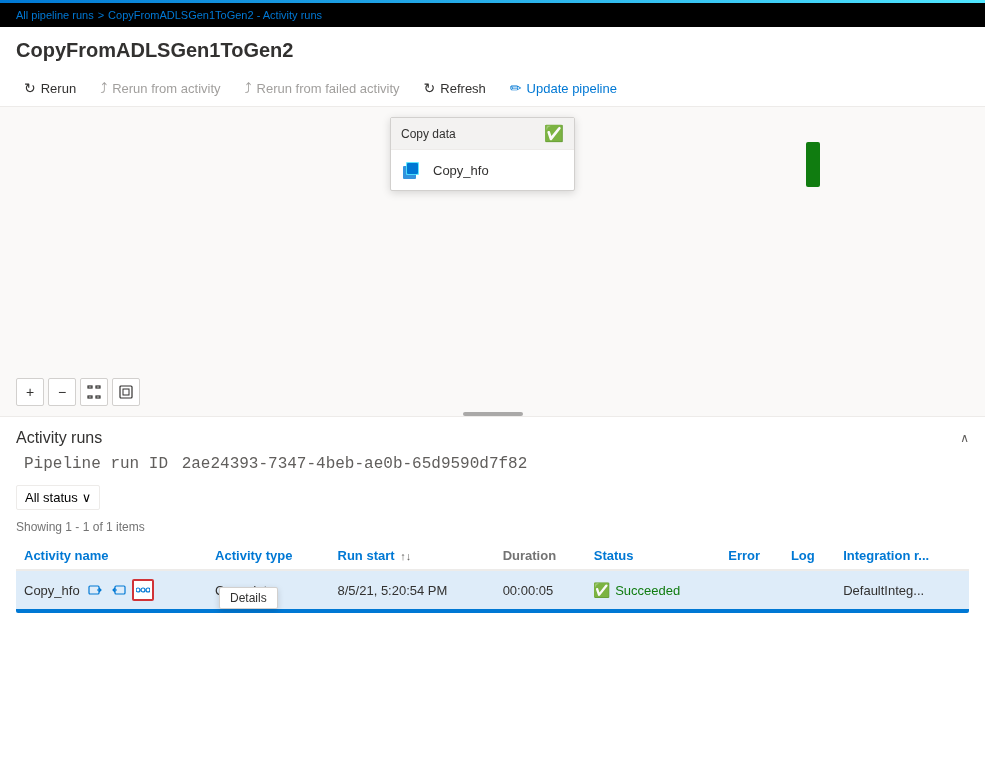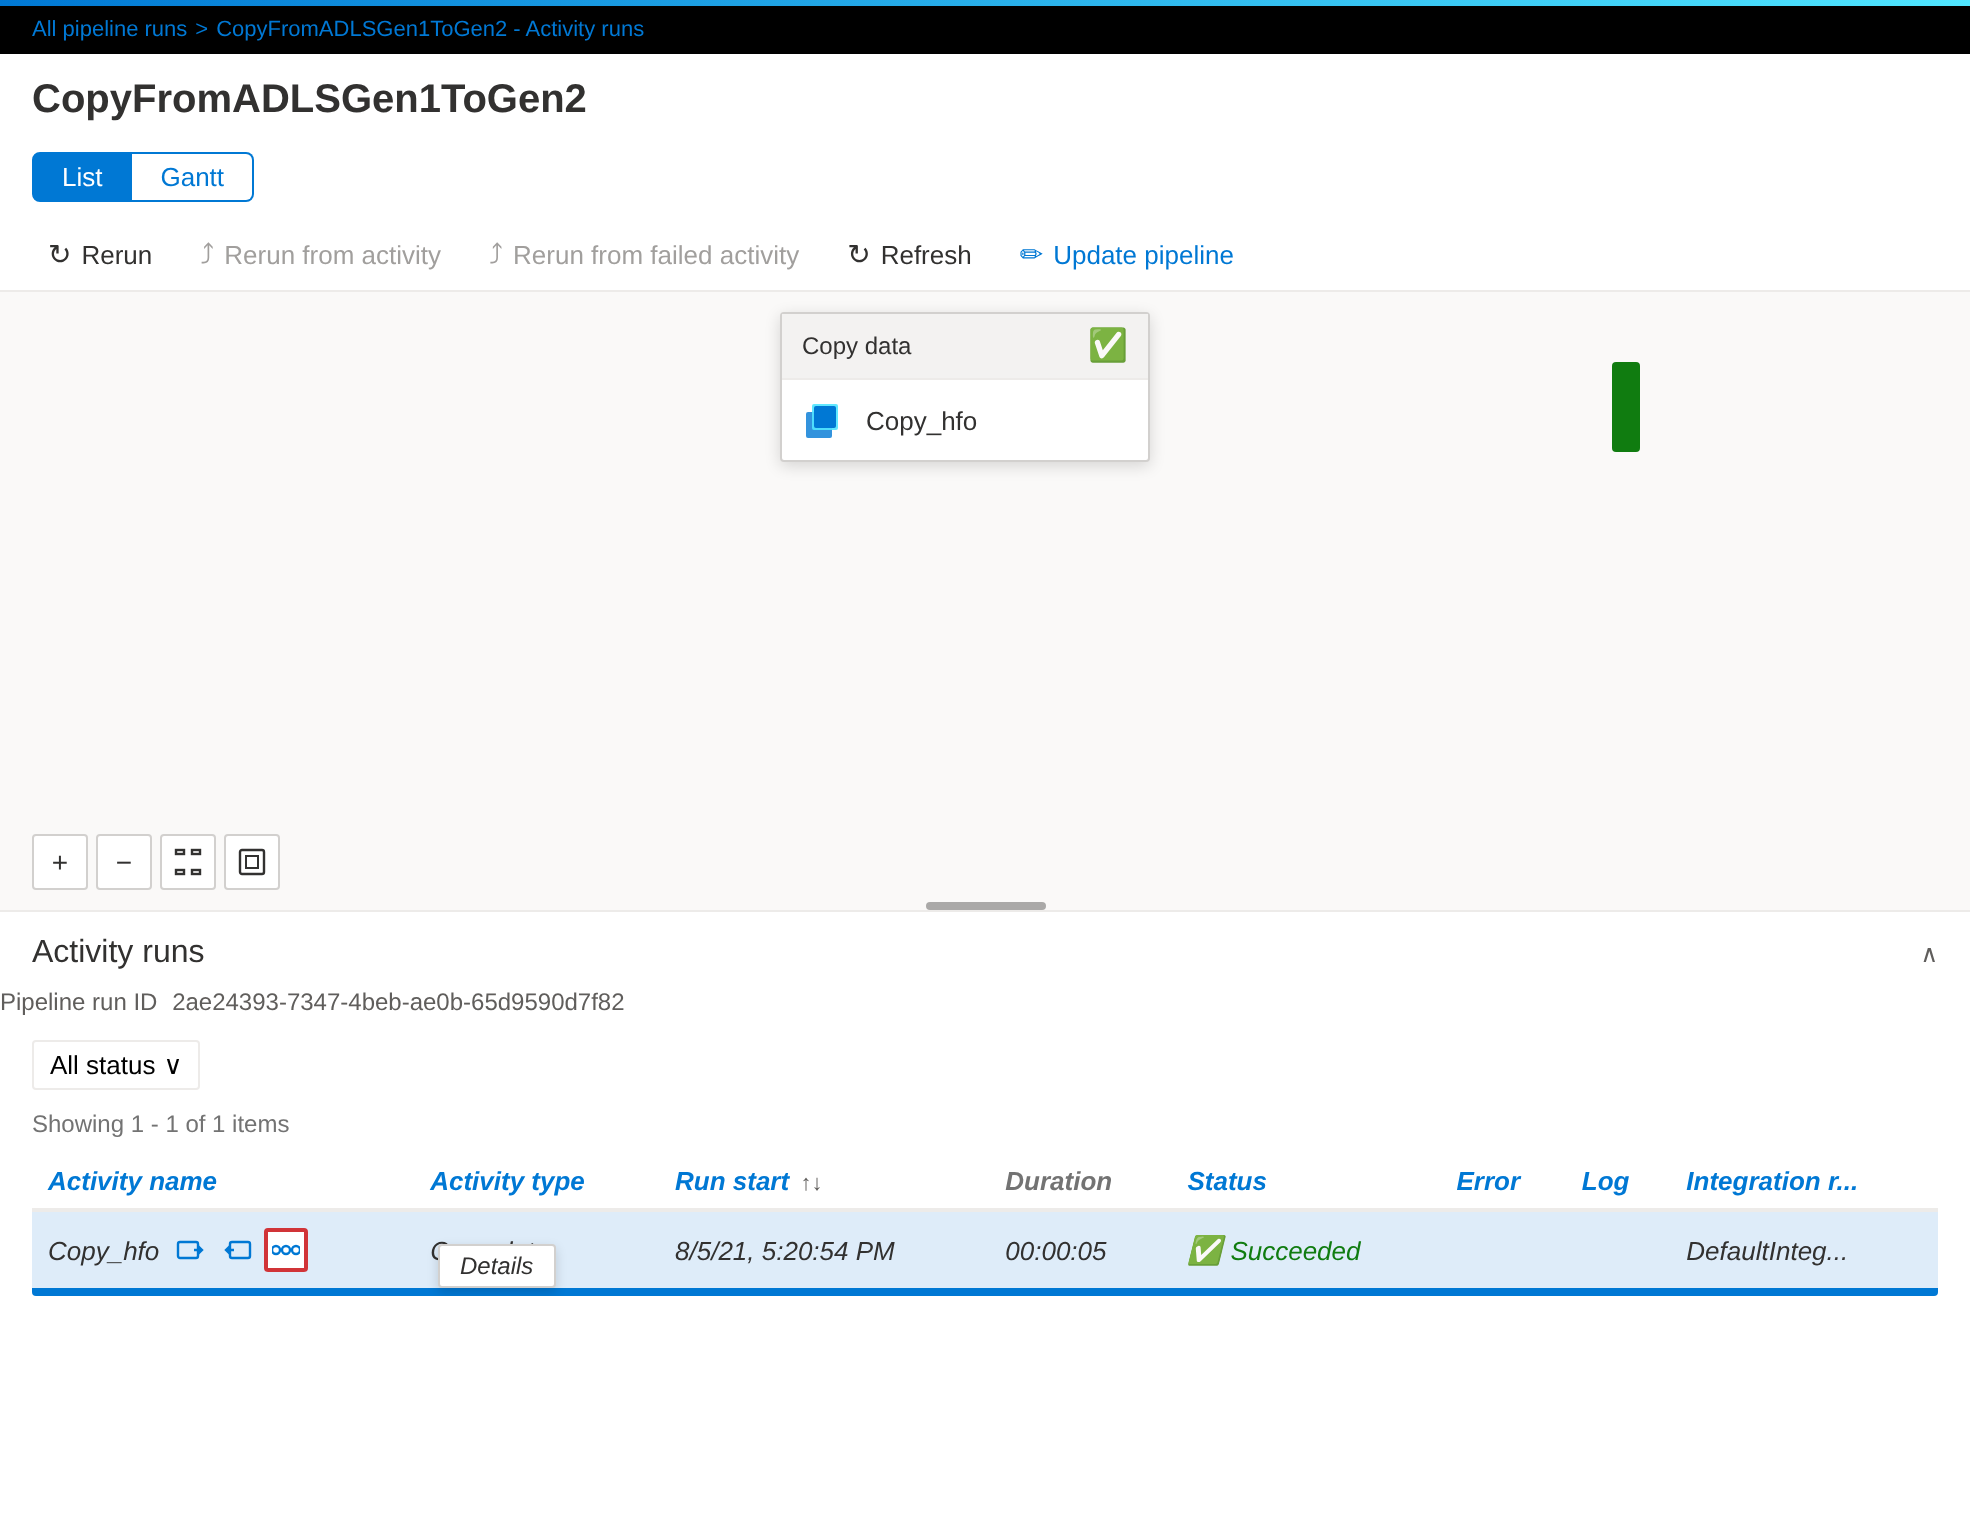--- a/index.html
+++ b/index.html
@@ -81,10 +81,6 @@
 
   <div class="page-title">CopyFromADLSGen1ToGen2</div>
 
-  <div class="view-toggle">
-    <button class="toggle-btn active">List</button>
-    <button class="toggle-btn">Gantt</button>
-  </div>
 
   <div class="toolbar">
     <button class="toolbar-btn">

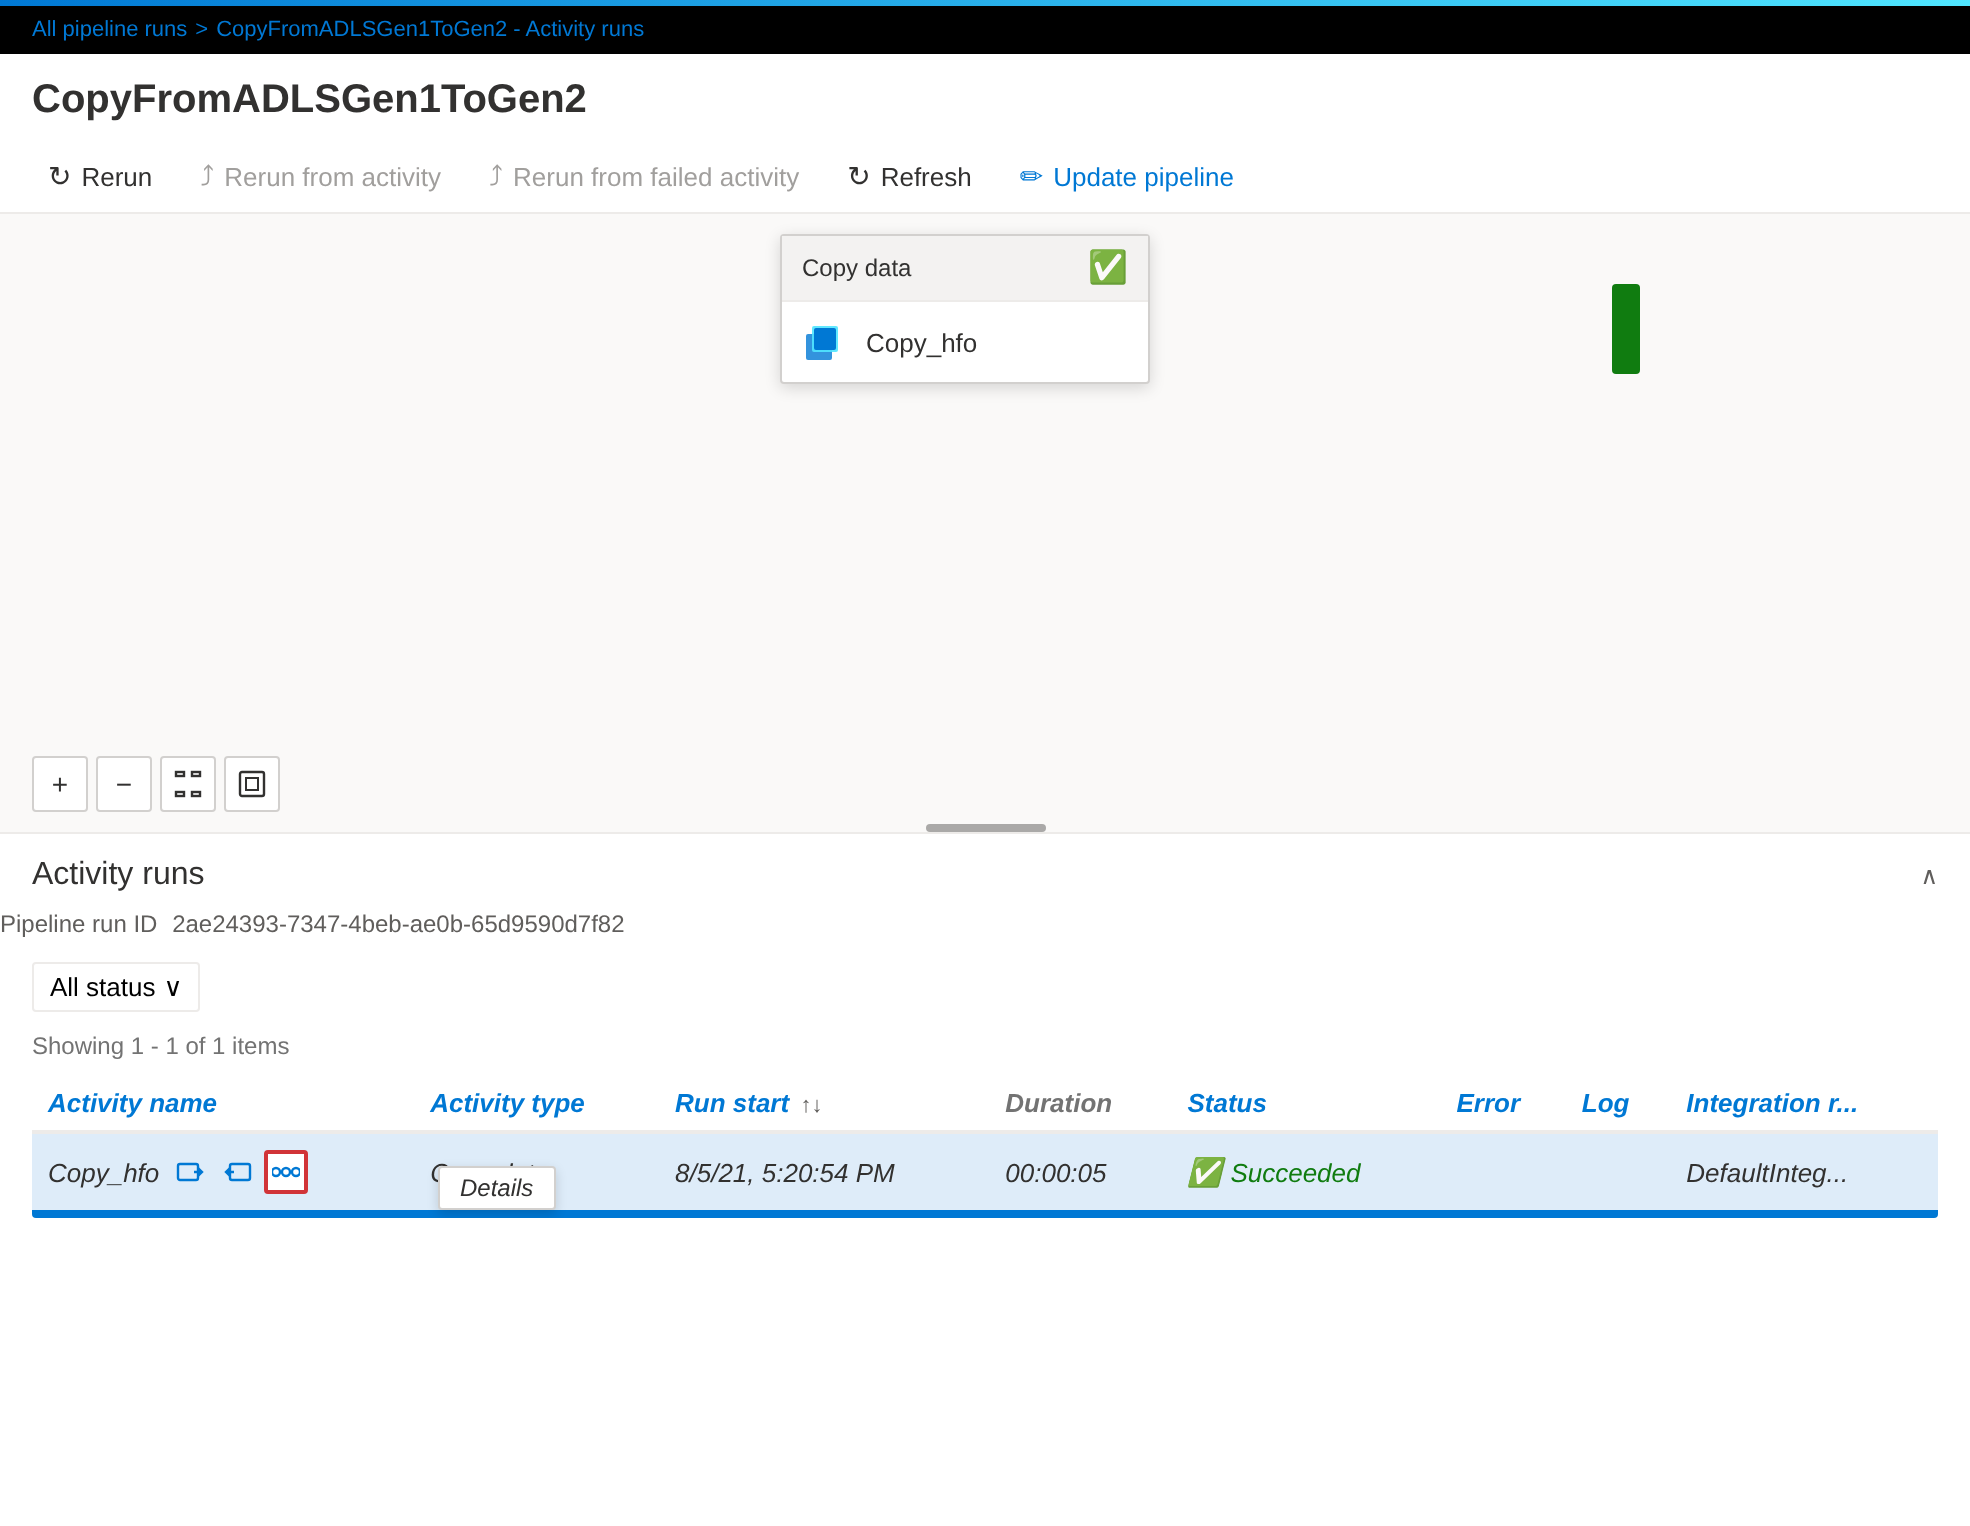--- a/index.html
+++ b/index.html
@@ -42,7 +42,7 @@
     .section-title { font-size: 16px; font-weight: 400; color: #323130; }
     .collapse-icon { cursor: pointer; color: #605e5c; font-size: 12px; }
 
-    .pipeline-run-id { padding: 0 0 8px; font-size: 12px; color: #323130; }
+    .pipeline-run-id { padding: 0 24px 8px; font-size: 16px; color: #323130; font-family: Liberation Mono, monospace; }
     .pipeline-run-id span { color: #605e5c; }
 
     .filter-bar { padding: 4px 16px 8px; display: flex; align-items: center; gap: 4px; }

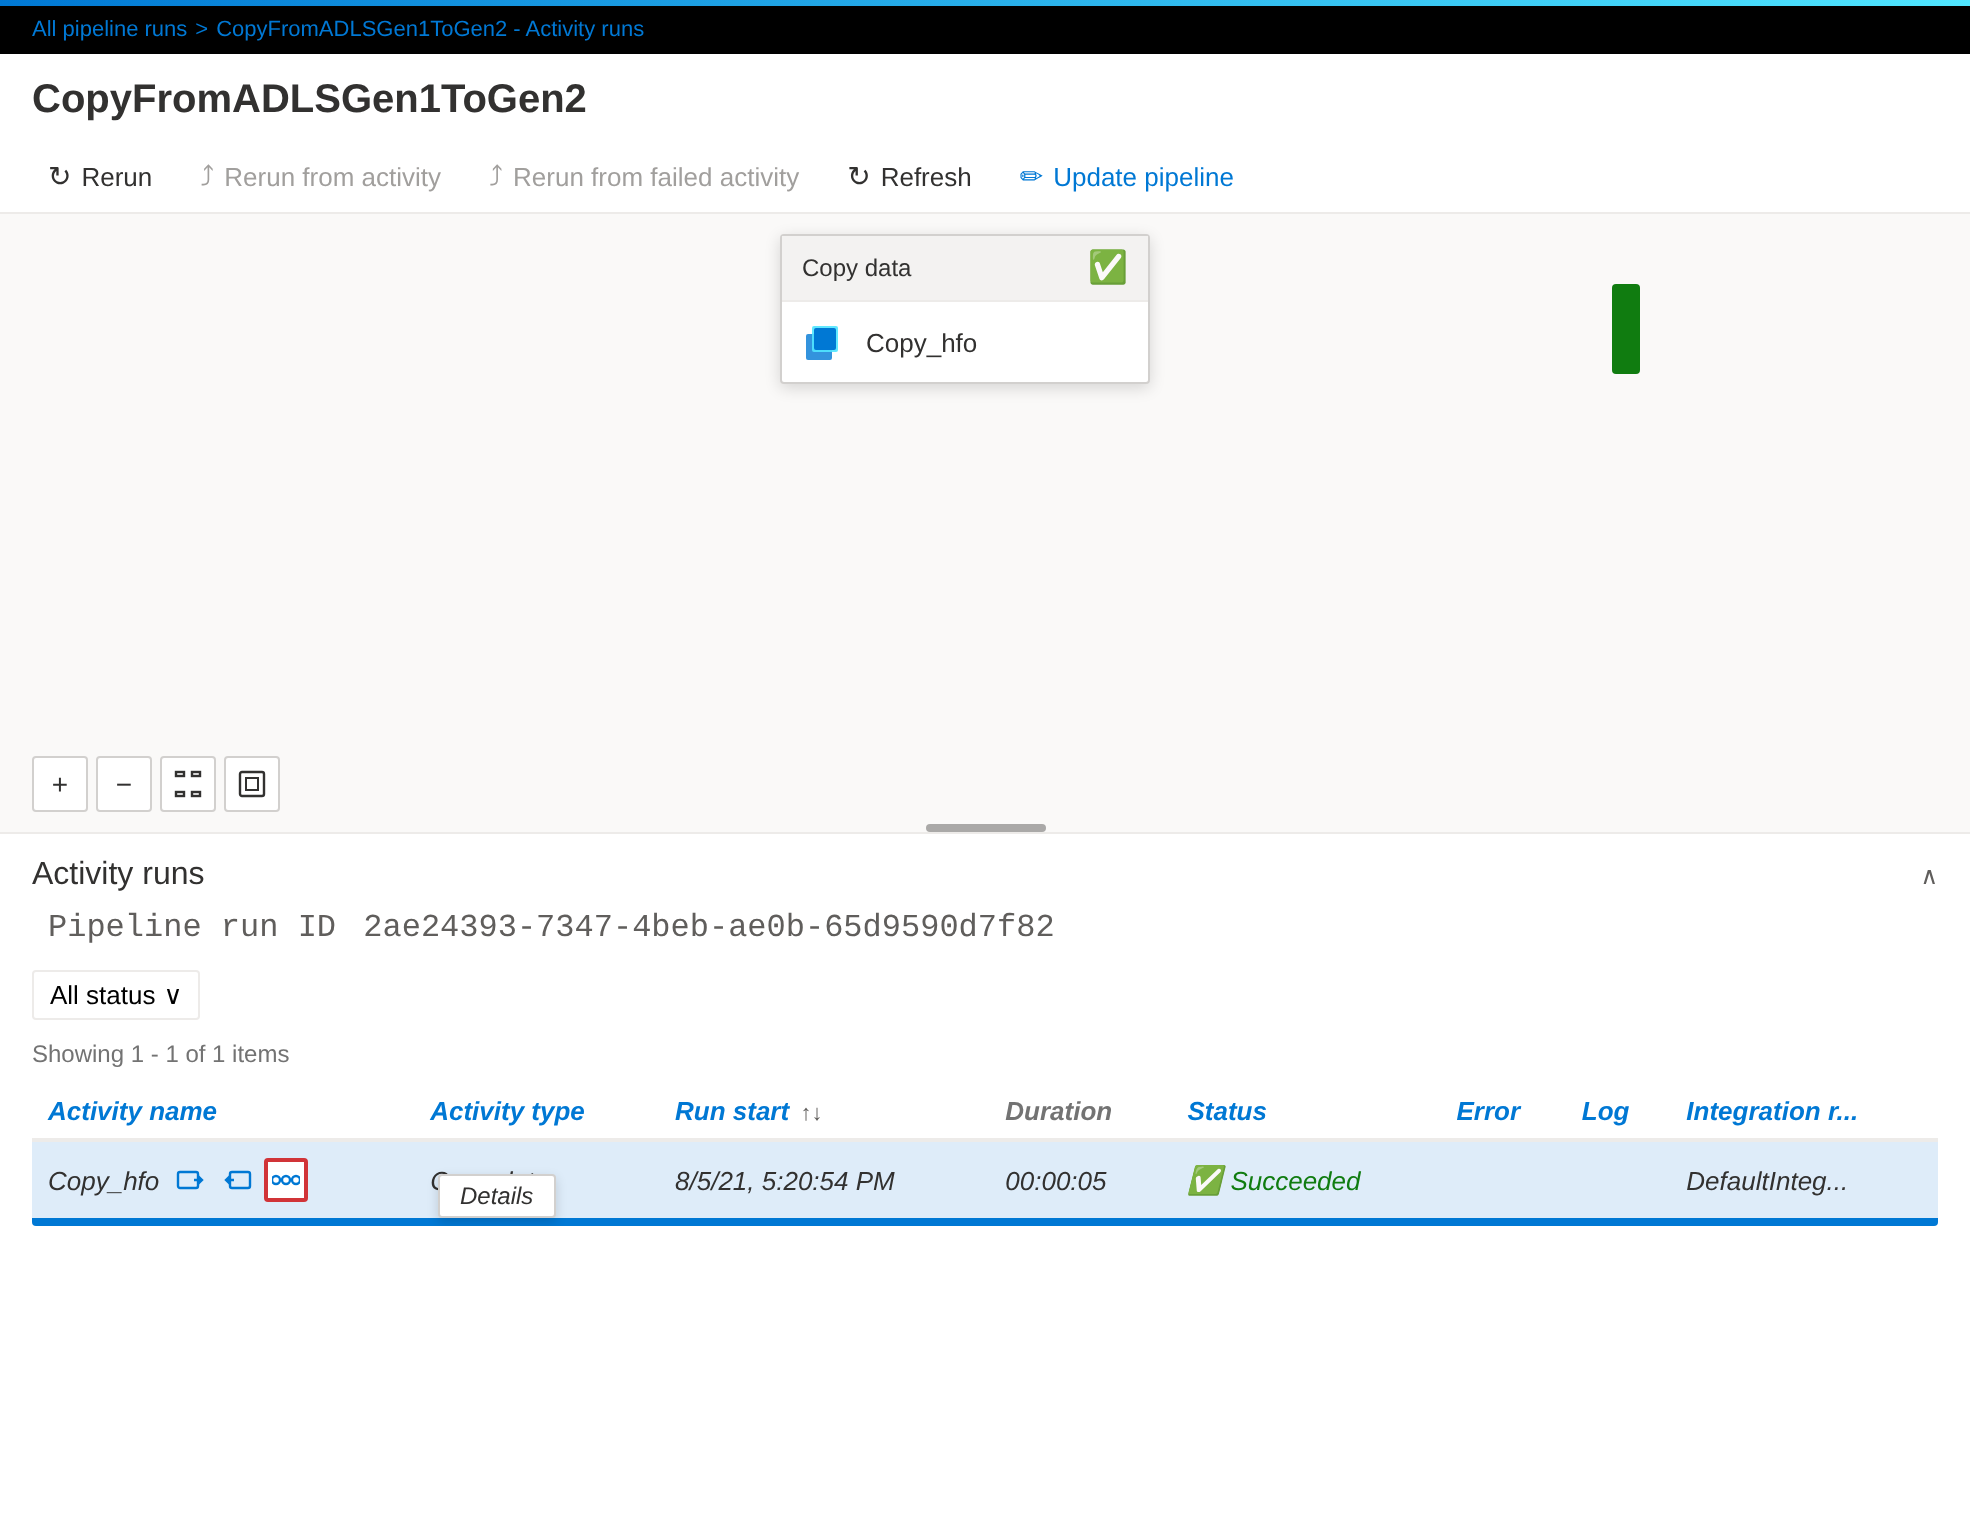--- a/index.html
+++ b/index.html
@@ -50,7 +50,7 @@
 
     .showing-text { padding: 2px 16px 8px; font-size: 12px; color: #737373; }
 
-    .table-container { padding: 0 16px; font-style: italic; }
+    .table-container { padding: 0 16px; }
     table { width: 100%; border-collapse: collapse; font-size: 13px; }
     th { text-align: left; padding: 6px 8px; color: #0078d4; font-weight: 600; border-bottom: 2px solid #edebe9; white-space: nowrap; }
     th .sort-icon { color: #605e5c; font-size: 11px; margin-left: 2px; }

